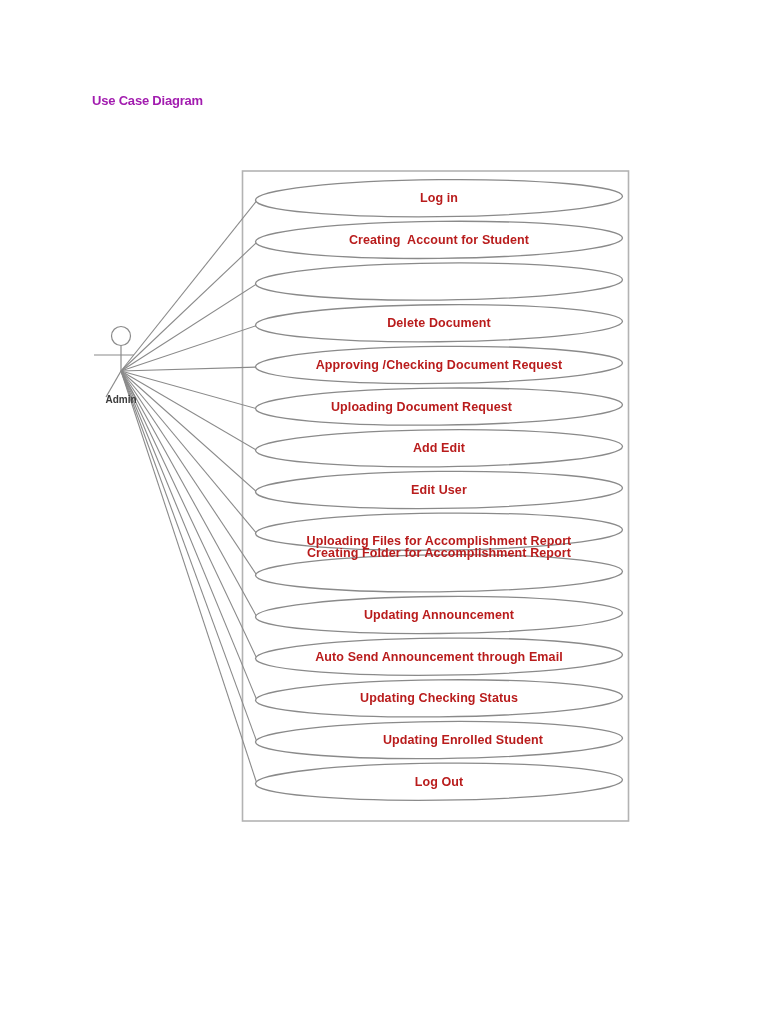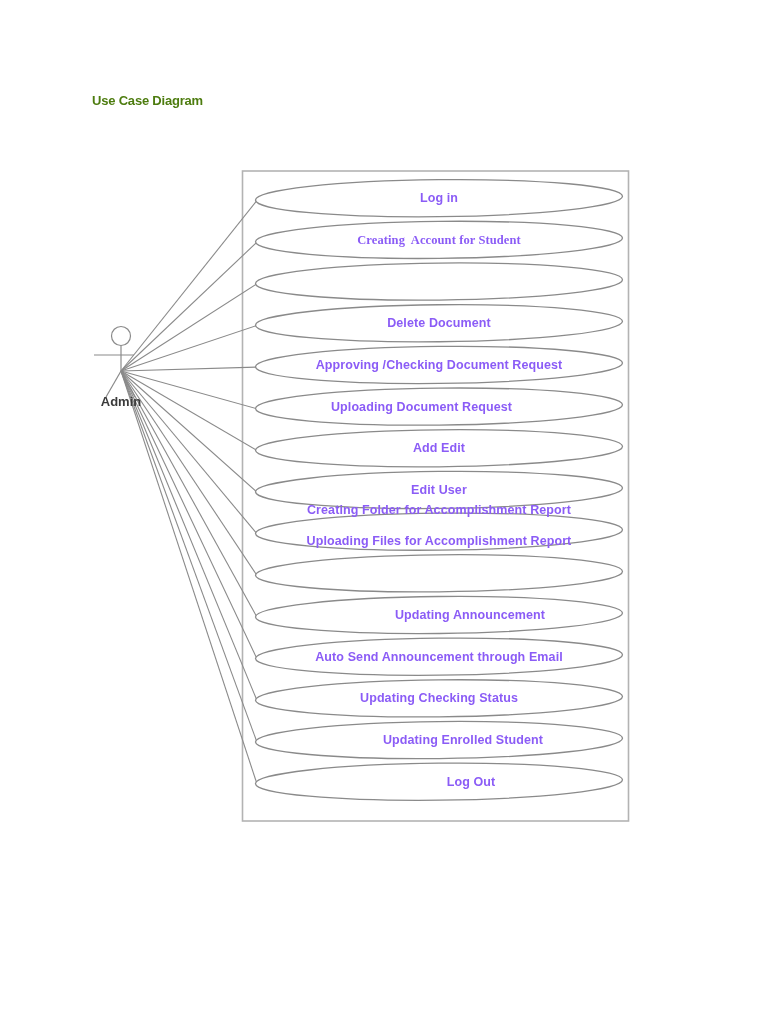--- a/index.html
+++ b/index.html
@@ -19,7 +19,7 @@
     left: 92px; top: 93px;
     font-size: 13px;
     font-weight: 700;
-    color: #4d7c0f;
+    color: #a21caf;
     letter-spacing: -0.2px;
   }
   #diagram-svg {

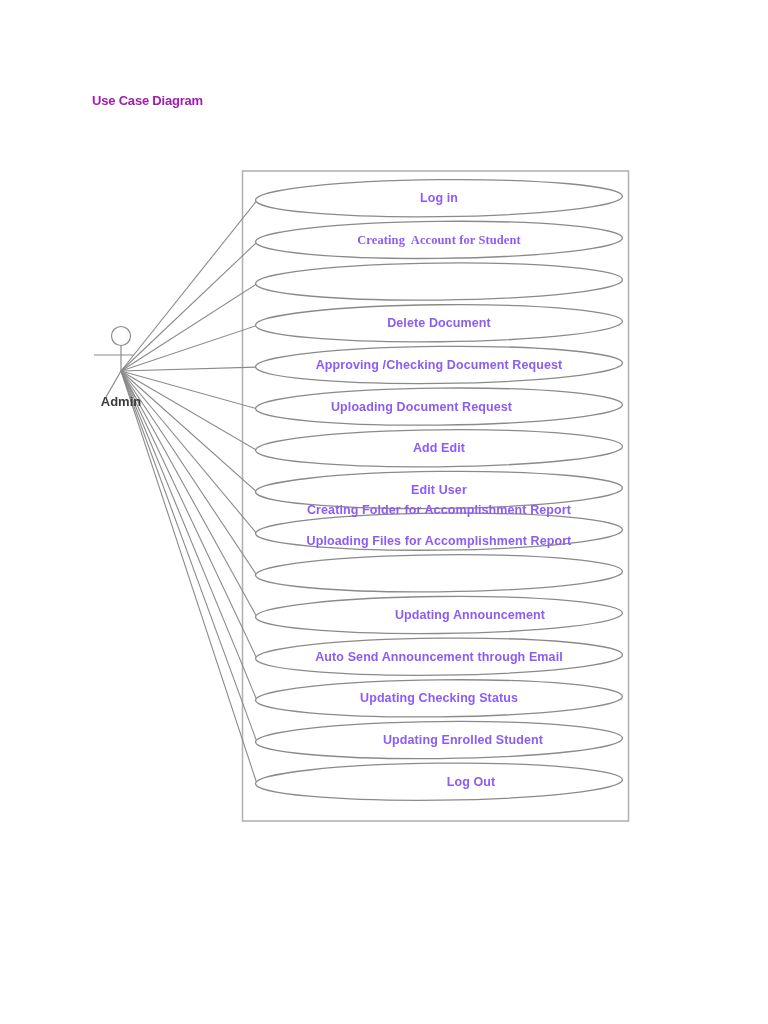--- a/index.html
+++ b/index.html
@@ -34,7 +34,7 @@
     text-align: center;
     font-size: 12.5px;
     font-weight: 700;
-    color: #8b5cf6;
+    color: #b91c1c;
     white-space: pre;
     letter-spacing: 0.1px;
   }

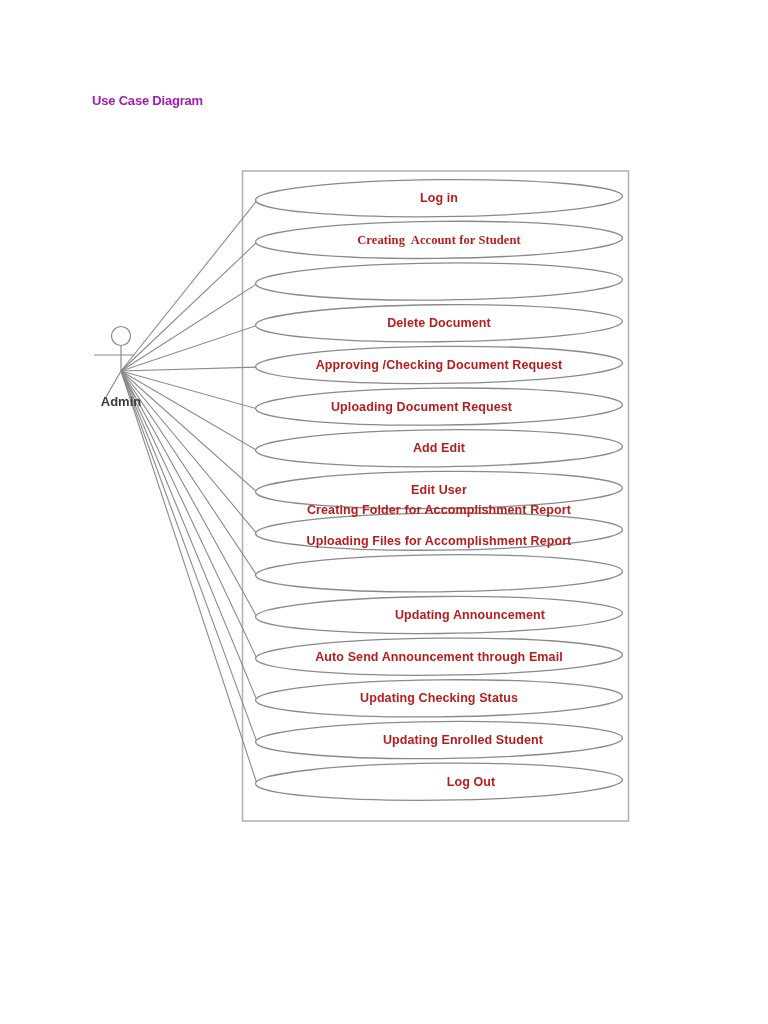--- a/index.html
+++ b/index.html
@@ -98,7 +98,7 @@
   <div id="labels">
     <div class="actor-label">Admin</div>
   <div class="uc-label" style="left: 255.5px; top: 190.2px; width: 367px;">Log in</div>
-      <div class="uc-label" style="left: 255.5px; top: 231.88px; width: 367px; font-family: Liberation Serif, serif;">Creating  Account for Student</div>
+      <div class="uc-label" style="left: 255.5px; top: 231.88px; width: 367px;">Creating  Account for Student</div>
       <div class="uc-label" style="left: 255.5px; top: 315.24px; width: 367px;">Delete Document</div>
       <div class="uc-label" style="left: 255.5px; top: 356.92px; width: 367px;">Approving /Checking Document Request</div>
       <div class="uc-label" style="left: 238px; top: 398.6px; width: 367px;">Uploading Document Request</div>

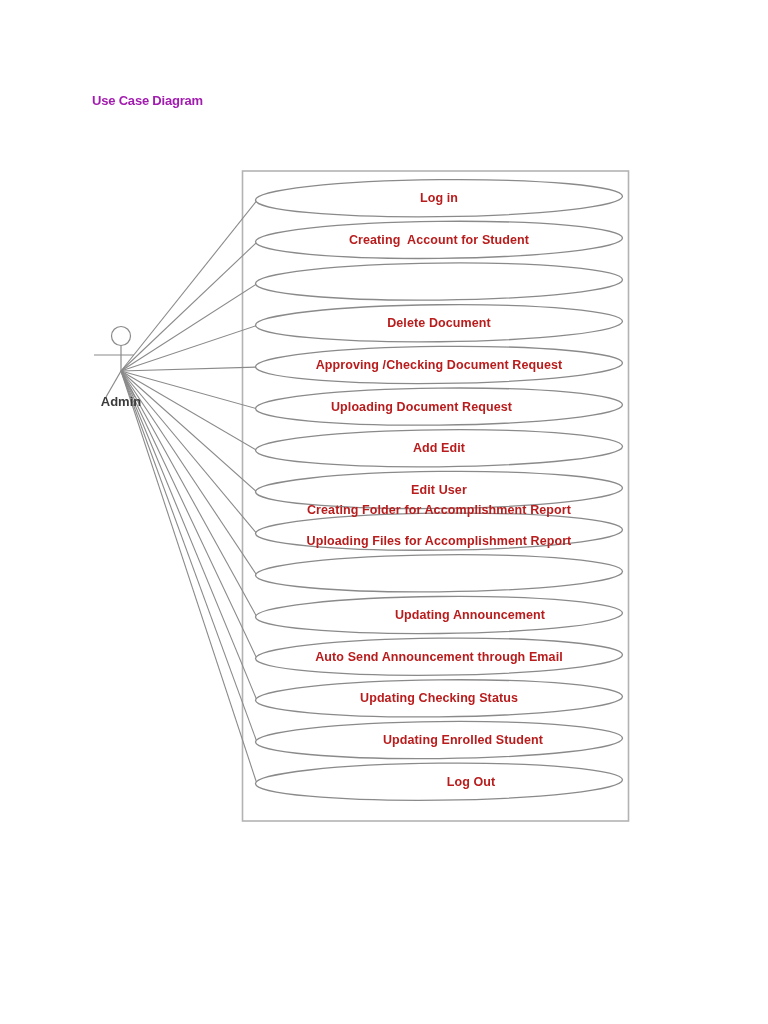--- a/index.html
+++ b/index.html
@@ -43,7 +43,7 @@
     left: 81px; top: 394px;
     width: 80px;
     text-align: center;
-    font-size: 13px;
+    font-size: 10px;
     font-weight: 700;
     color: #3a3a3a;
   }

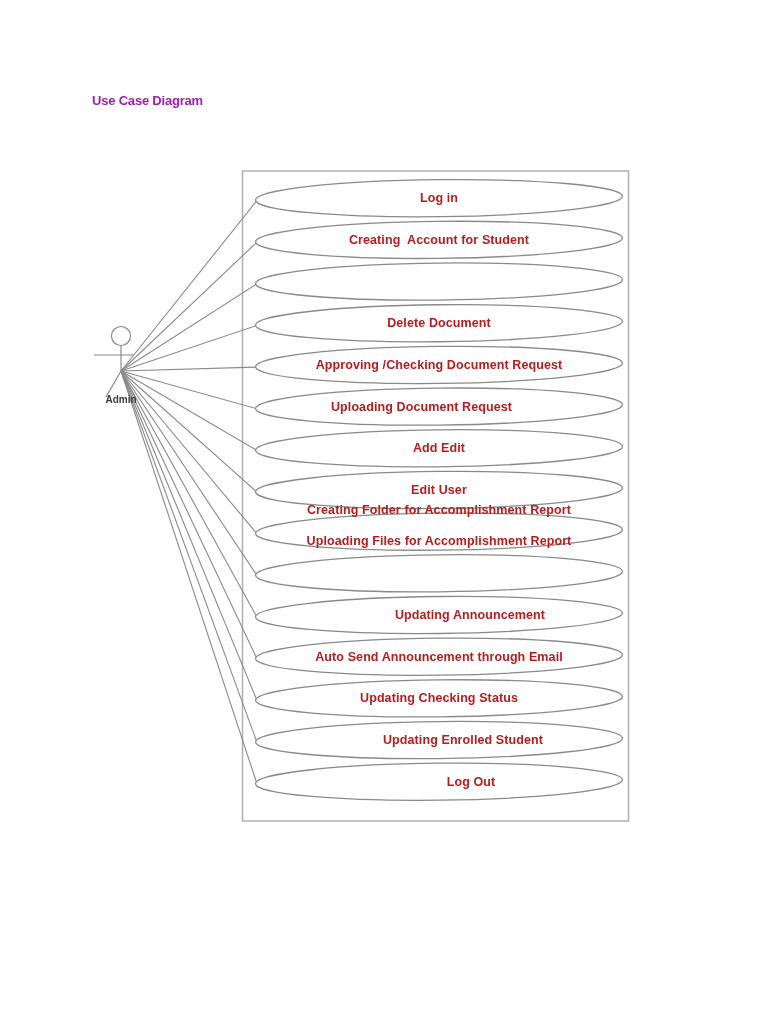--- a/index.html
+++ b/index.html
@@ -104,7 +104,7 @@
       <div class="uc-label" style="left: 238px; top: 398.6px; width: 367px;">Uploading Document Request</div>
       <div class="uc-label" style="left: 255.5px; top: 440.28px; width: 367px;">Add Edit</div>
       <div class="uc-label" style="left: 255.5px; top: 481.96px; width: 367px;">Edit User</div>
-      <div class="uc-label" style="left: 255.5px; top: 502px; width: 367px;">Creating Folder for Accomplishment Report</div>
+      <div class="uc-label" style="left: 255.5px; top: 545px; width: 367px;">Creating Folder for Accomplishment Report</div>
       <div class="uc-label" style="left: 255.5px; top: 533px; width: 367px;">Uploading Files for Accomplishment Report</div>
       <div class="uc-label" style="left: 255.5px; top: 607px; width: 367px; margin-left: 31px;">Updating Announcement</div>
       <div class="uc-label" style="left: 255.5px; top: 648.68px; width: 367px;">Auto Send Announcement through Email</div>

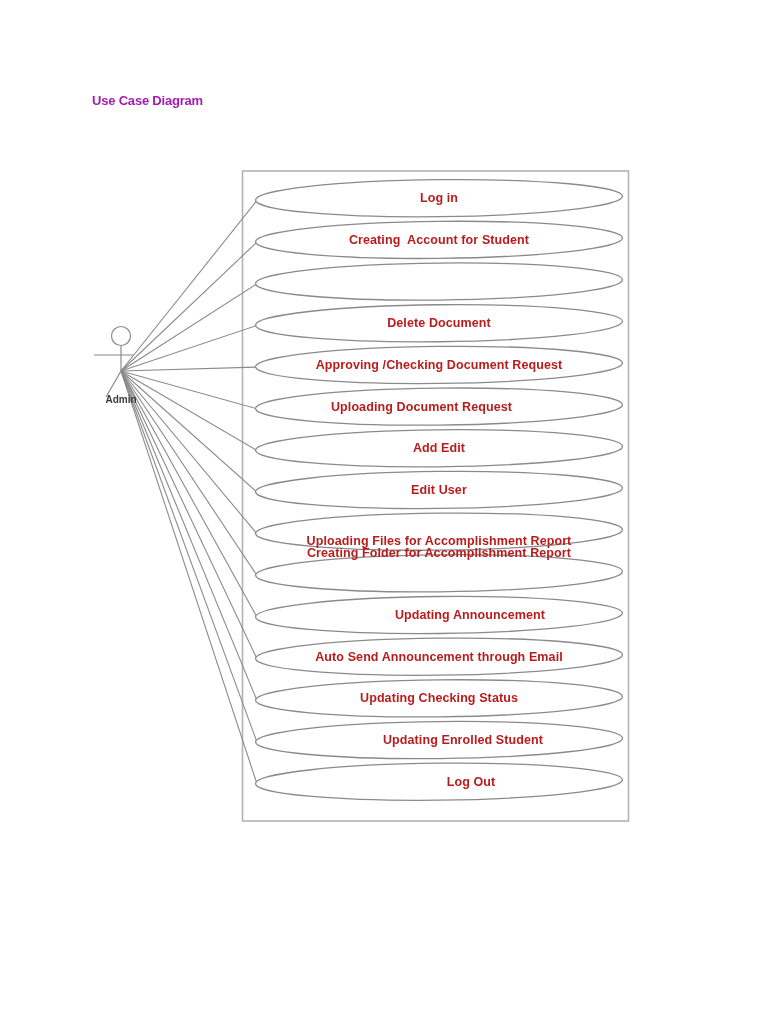--- a/index.html
+++ b/index.html
@@ -106,7 +106,7 @@
       <div class="uc-label" style="left: 255.5px; top: 481.96px; width: 367px;">Edit User</div>
       <div class="uc-label" style="left: 255.5px; top: 545px; width: 367px;">Creating Folder for Accomplishment Report</div>
       <div class="uc-label" style="left: 255.5px; top: 533px; width: 367px;">Uploading Files for Accomplishment Report</div>
-      <div class="uc-label" style="left: 255.5px; top: 607px; width: 367px; margin-left: 31px;">Updating Announcement</div>
+      <div class="uc-label" style="left: 255.5px; top: 607px; width: 367px;">Updating Announcement</div>
       <div class="uc-label" style="left: 255.5px; top: 648.68px; width: 367px;">Auto Send Announcement through Email</div>
       <div class="uc-label" style="left: 255.5px; top: 690.36px; width: 367px;">Updating Checking Status</div>
       <div class="uc-label" style="left: 255.5px; top: 732.04px; width: 367px; padding-left: 48px;">Updating Enrolled Student</div>

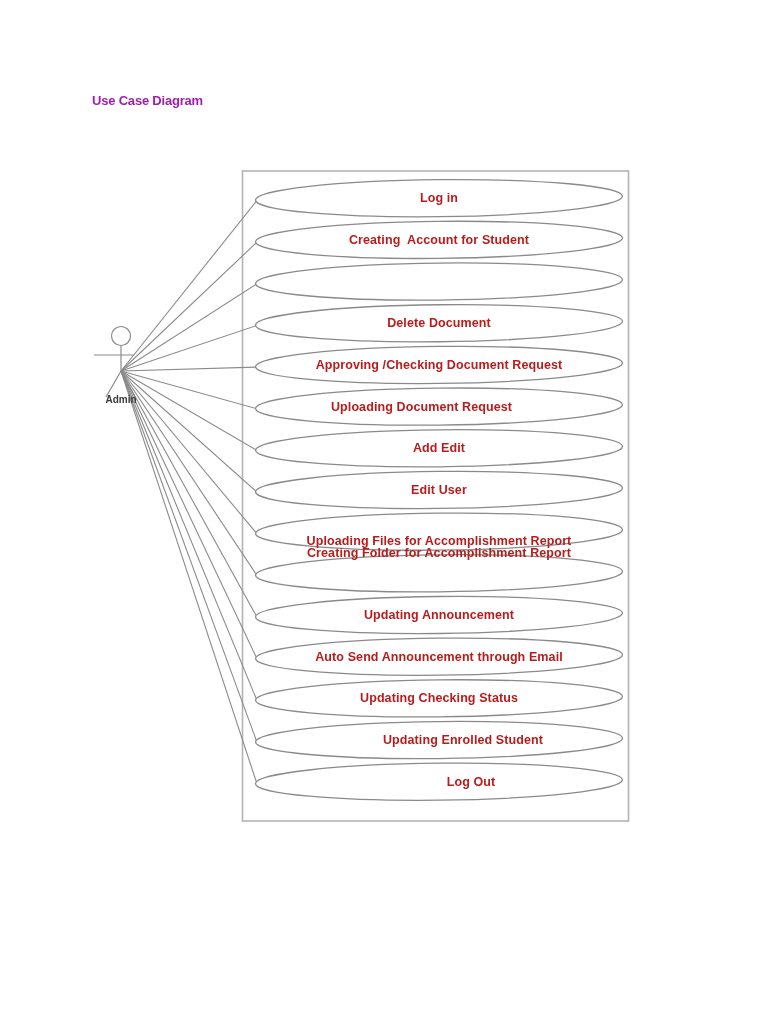--- a/index.html
+++ b/index.html
@@ -110,7 +110,7 @@
       <div class="uc-label" style="left: 255.5px; top: 648.68px; width: 367px;">Auto Send Announcement through Email</div>
       <div class="uc-label" style="left: 255.5px; top: 690.36px; width: 367px;">Updating Checking Status</div>
       <div class="uc-label" style="left: 255.5px; top: 732.04px; width: 367px; padding-left: 48px;">Updating Enrolled Student</div>
-      <div class="uc-label" style="left: 255.5px; top: 773.72px; width: 367px; margin-left: 32px;">Log Out</div>
+      <div class="uc-label" style="left: 255.5px; top: 773.72px; width: 367px;">Log Out</div>
     </div>
 </div>
 

